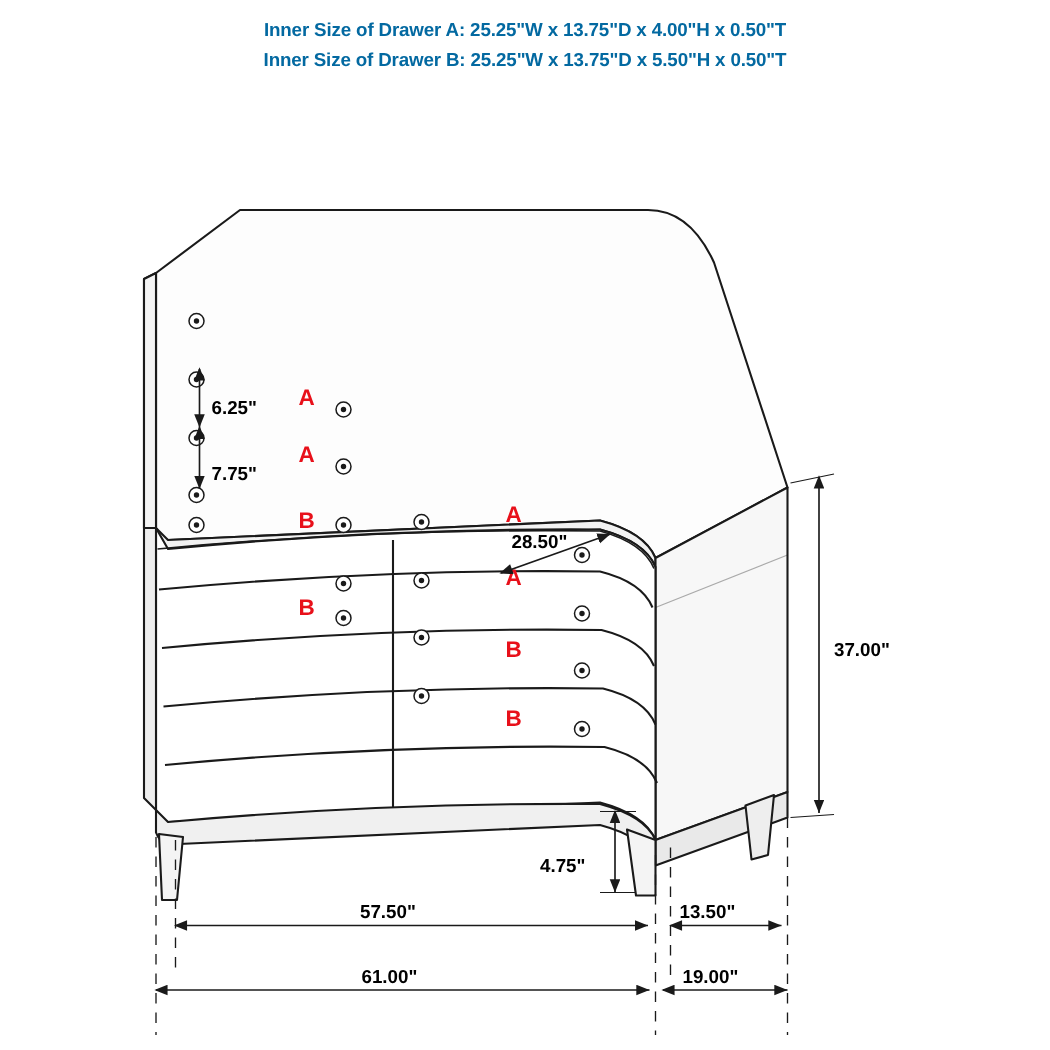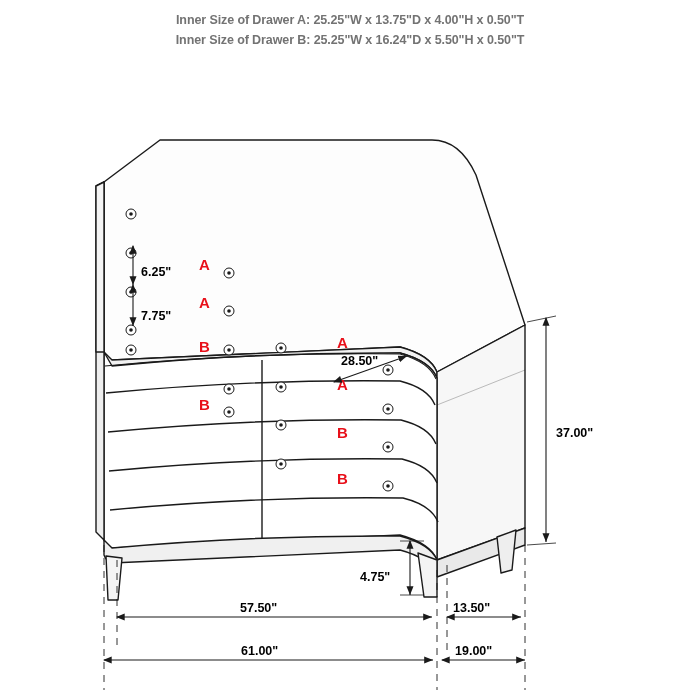--- a/index.html
+++ b/index.html
@@ -29,7 +29,7 @@
   .header .line {
     font-size: 12.5px;
     font-weight: bold;
-    color: #737373;
+    color: #0369a1;
     line-height: 20px;
     letter-spacing: -0.1px;
   }

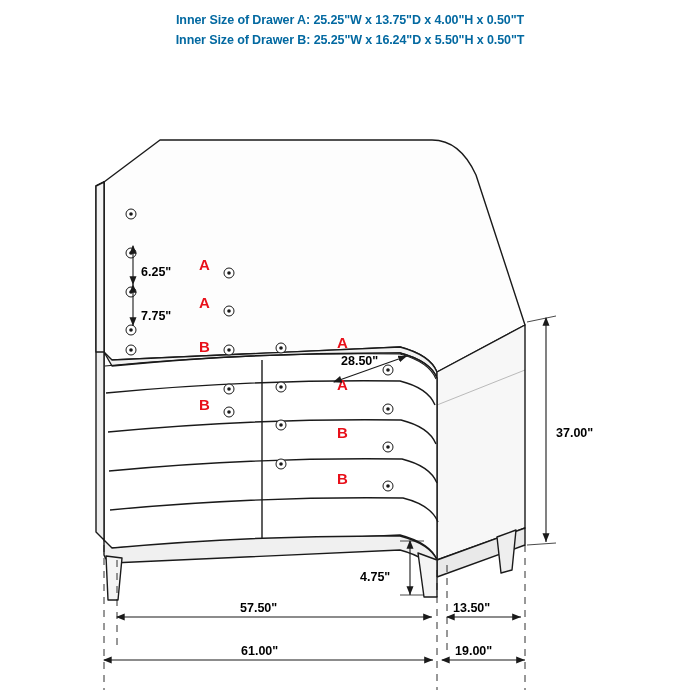--- a/index.html
+++ b/index.html
@@ -58,7 +58,7 @@
 
   <div class="header">
     <div class="line">Inner Size of Drawer A: 25.25"W x 13.75"D x 4.00"H x 0.50"T</div>
-    <div class="line">Inner Size of Drawer B: 25.25"W x 16.24"D x 5.50"H x 0.50"T</div>
+    <div class="line">Inner Size of Drawer B: 25.25"W x 13.75"D x 5.50"H x 0.50"T</div>
   </div>
 
   <svg width="700" height="700" viewBox="0 0 700 700">

